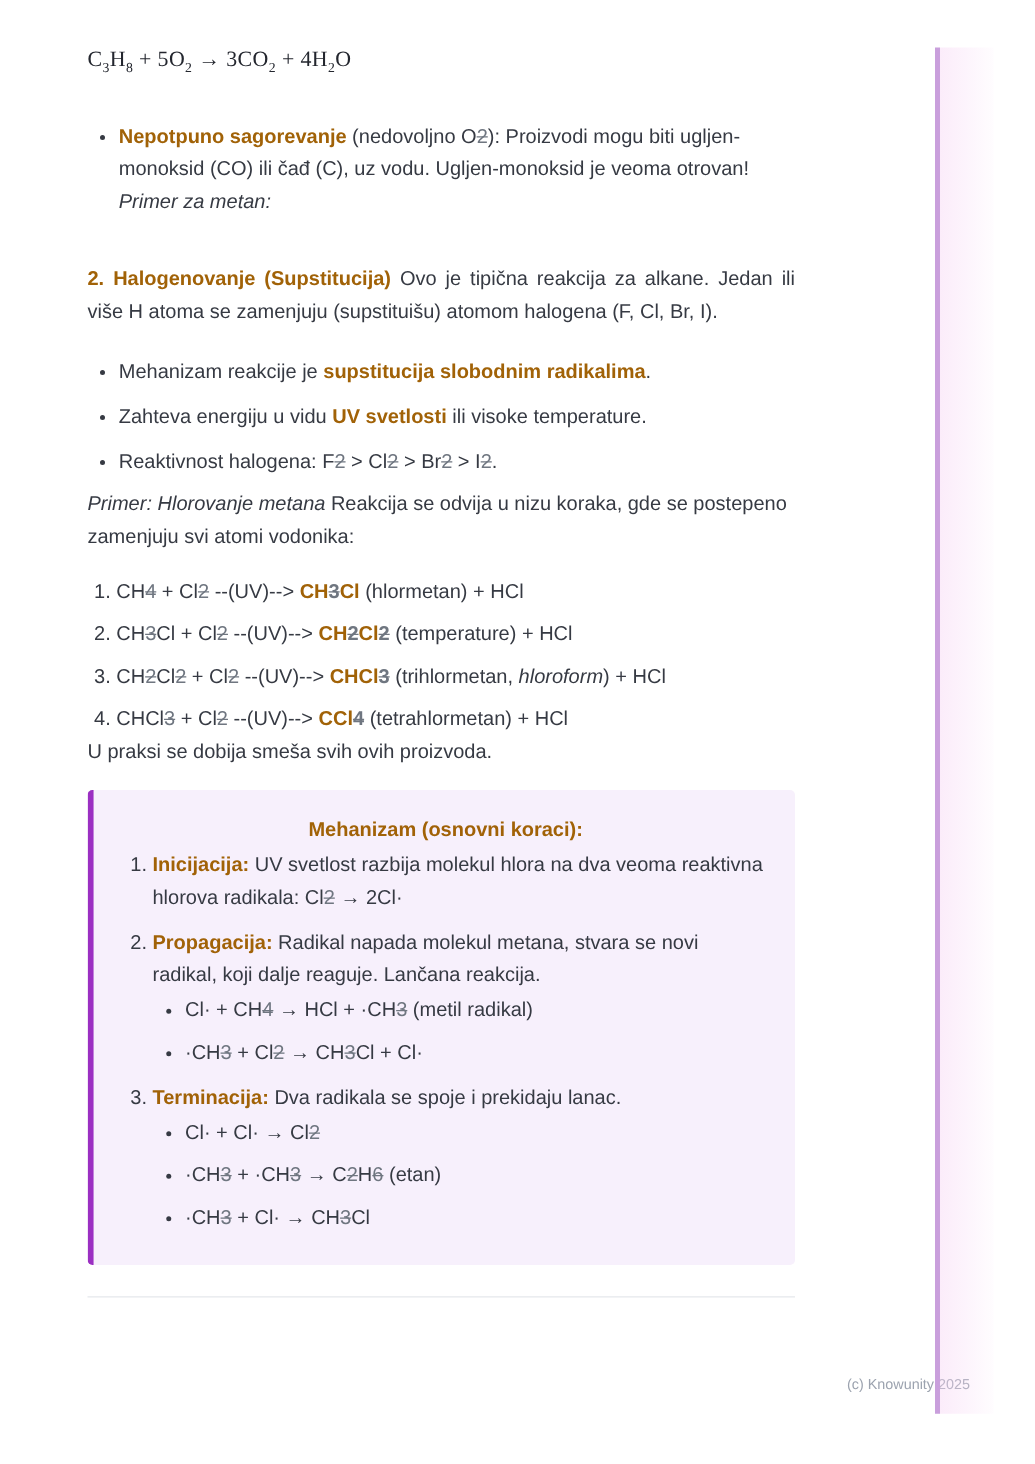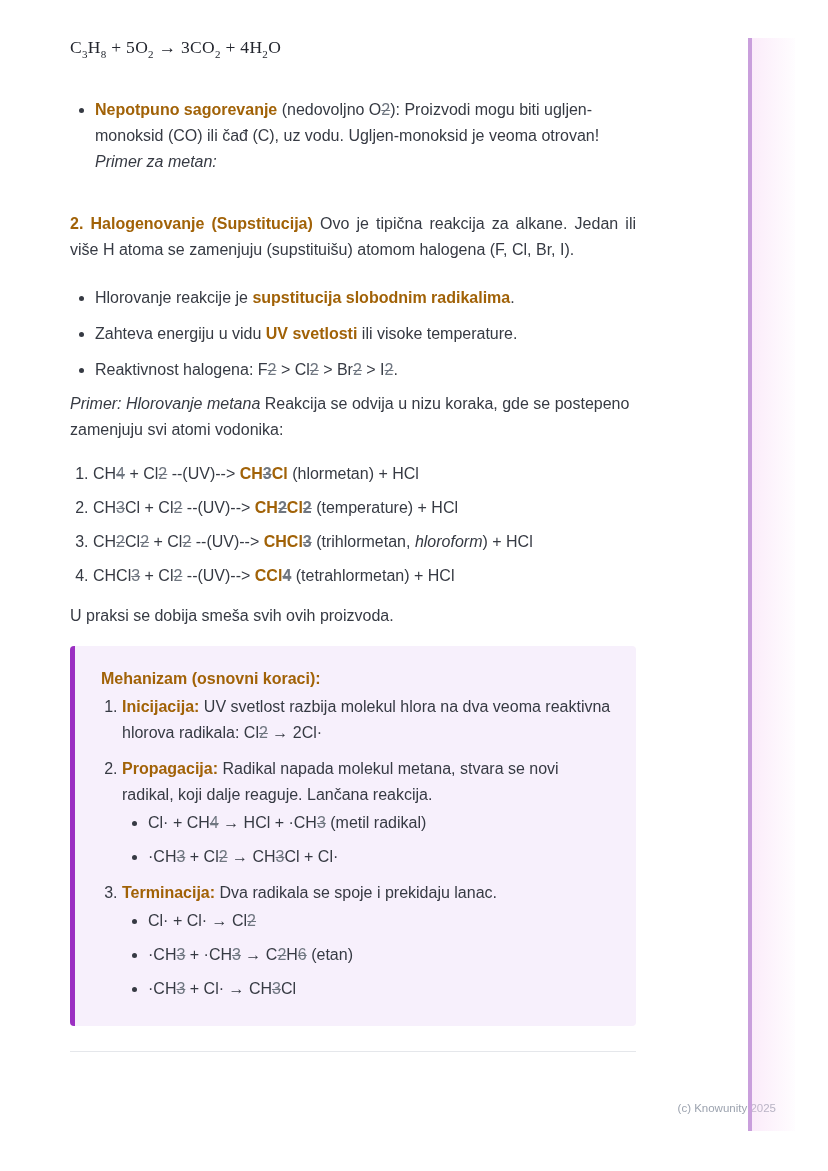--- a/index.html
+++ b/index.html
@@ -82,7 +82,7 @@
     <p class="p-halogen"><span class="b">2. Halogenovanje (Supstitucija)</span><span> Ovo je tipična reakcija za alkane. Jedan ili više H atoma se zamenjuju (supstituišu) atomom halogena (F, Cl, Br, I).</span></p>
 
     <ul class="props-list">
-      <li><span>Hlorovanje reakcije je </span><span class="b">supstitucija slobodnim radikalima</span><span>.</span></li>
+      <li><span>Mehanizam reakcije je </span><span class="b">supstitucija slobodnim radikalima</span><span>.</span></li>
       <li><span>Zahteva energiju u vidu </span><span class="b">UV svetlosti</span><span> ili visoke temperature.</span></li>
       <li><span>Reaktivnost halogena: F</span><span class="strike">2</span><span> &gt; Cl</span><span class="strike">2</span><span> &gt; Br</span><span class="strike">2</span><span> &gt; I</span><span class="strike">2</span><span>.</span></li>
     </ul>

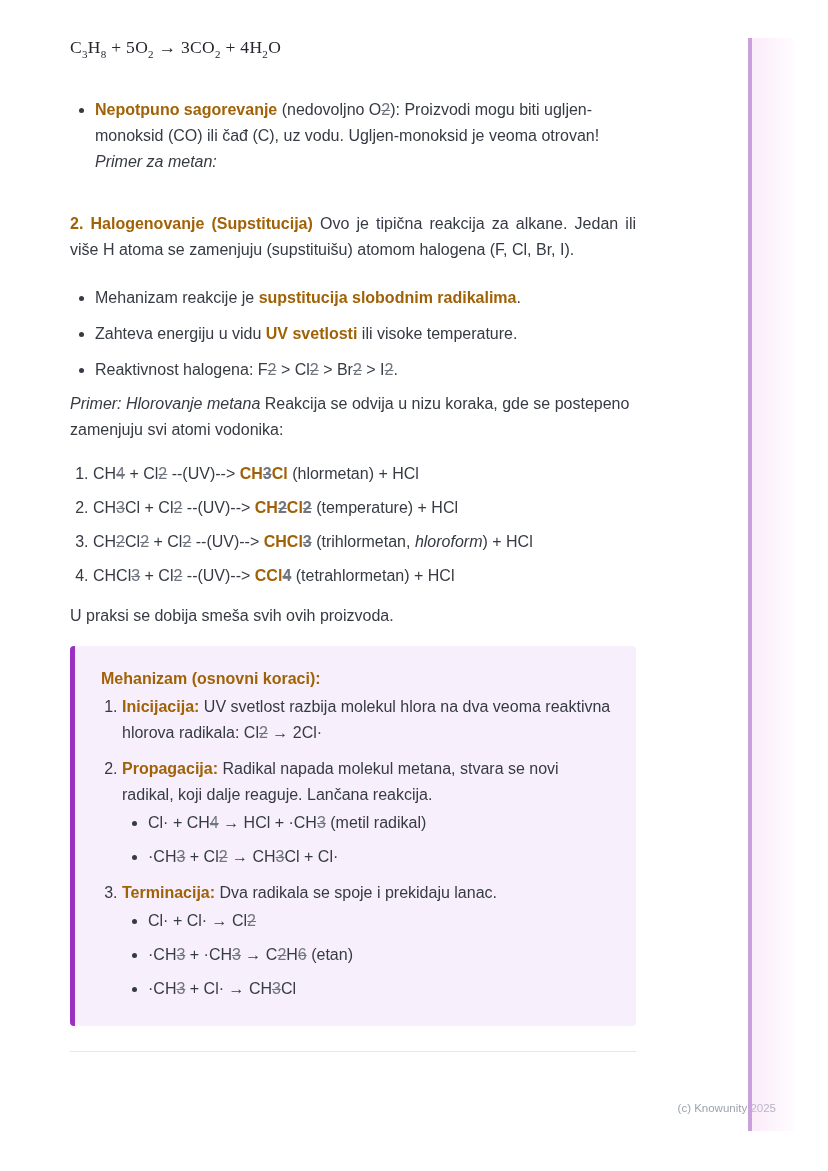--- a/index.html
+++ b/index.html
@@ -25,7 +25,7 @@
   p{margin:0;}
   .p-halogen{margin-top:36px;text-align:justify;}
   .p-example{margin-top:8px;}
-  .p-note{margin-top:14px;}
+  .p-note{}
 
   ul,ol{margin:0;padding:0;}
   .intro-list{margin-top:39px;padding-left:25px;list-style:disc;}

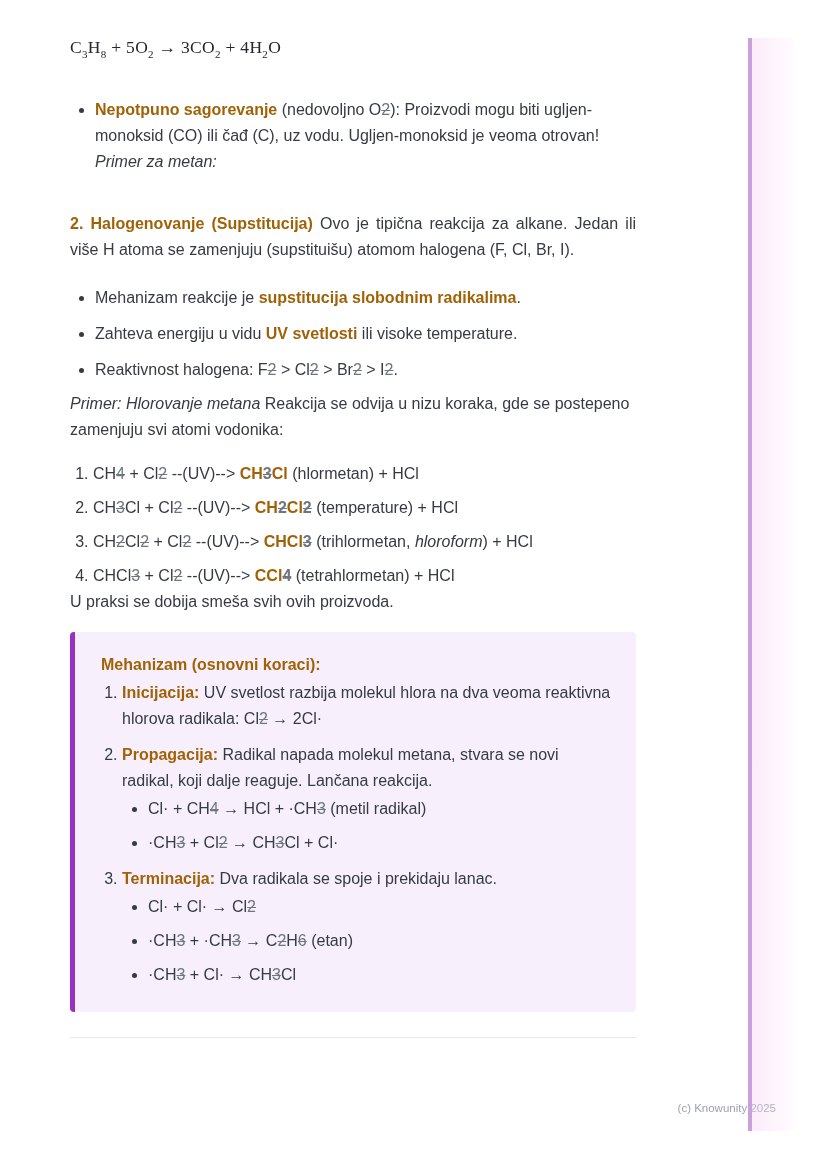--- a/index.html
+++ b/index.html
@@ -45,7 +45,7 @@
     border-radius:4px;
     padding:20px 24px 24px 26px;
   }
-  .callout-title{font-weight:700;color:#23262e;}
+  .callout-title{font-weight:700;color:#23262e;text-align:center;}
   .callout ol{list-style:decimal;padding-left:21px;margin-top:2px;}
   .callout ol>li+li{margin-top:10px;}
   .callout ul{list-style:disc;padding-left:26px;margin-top:2px;}

